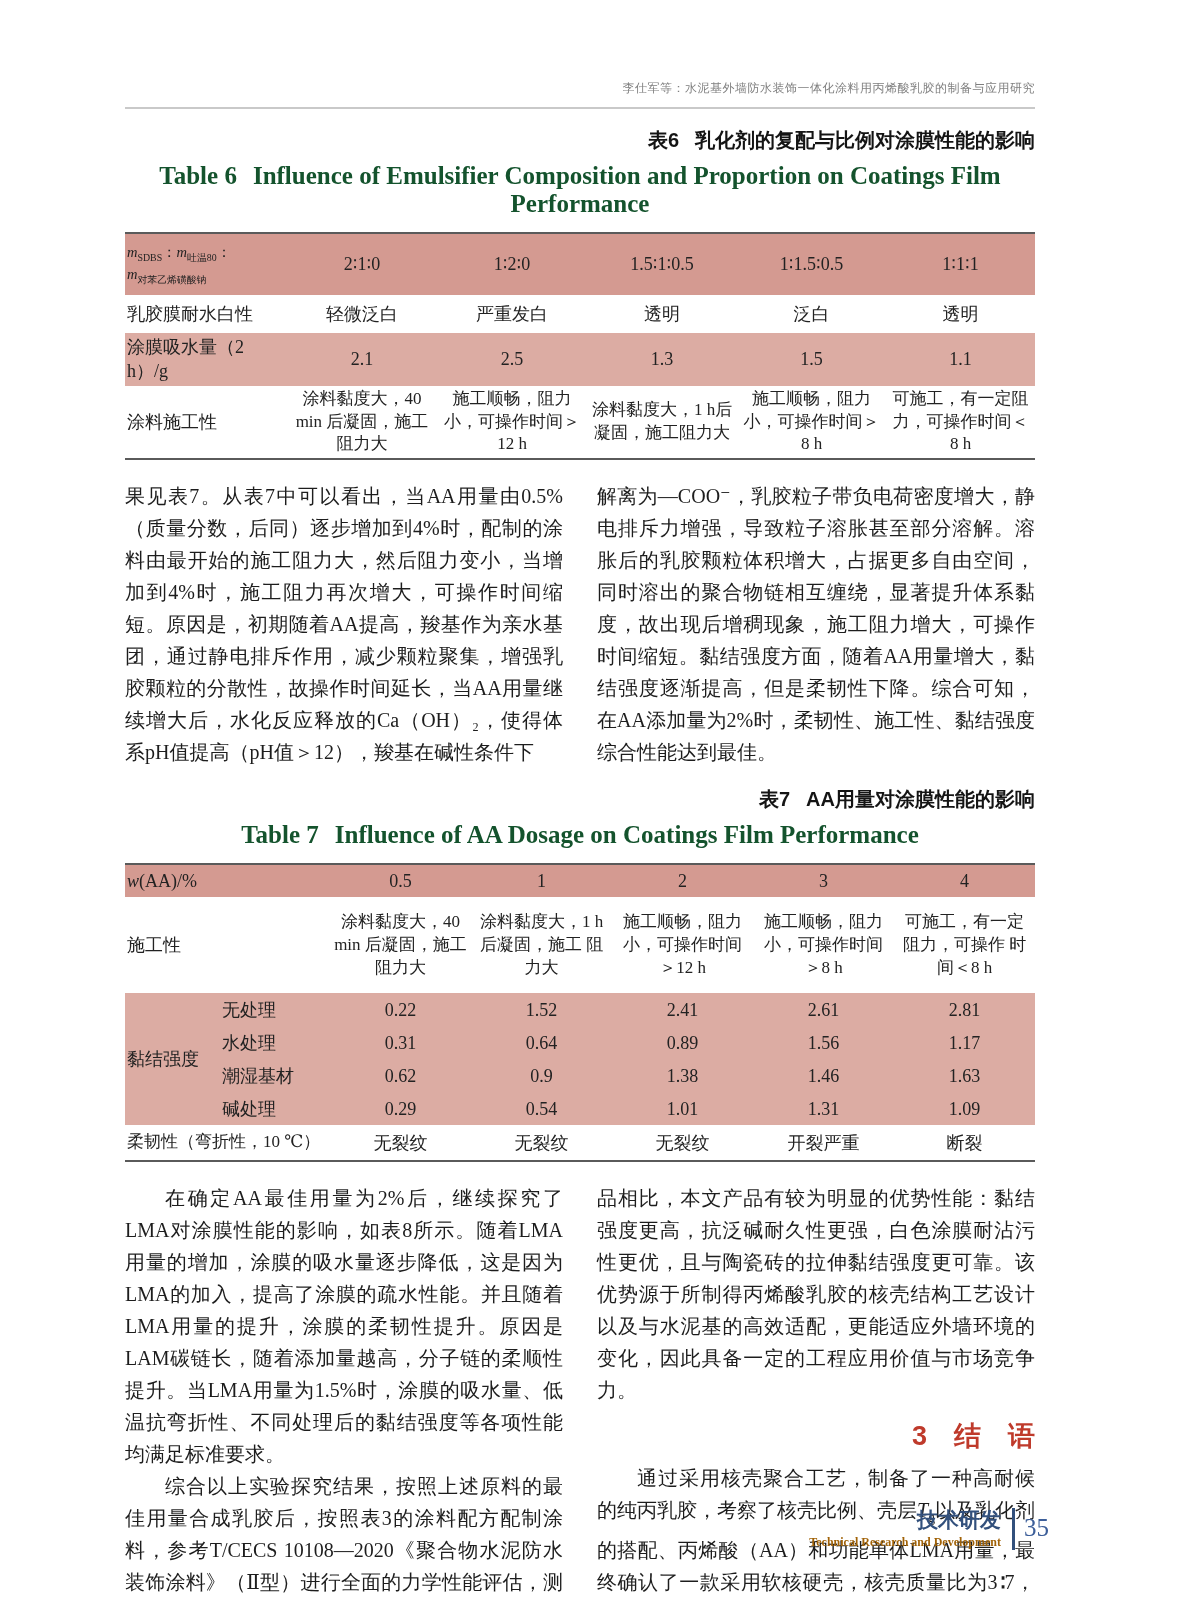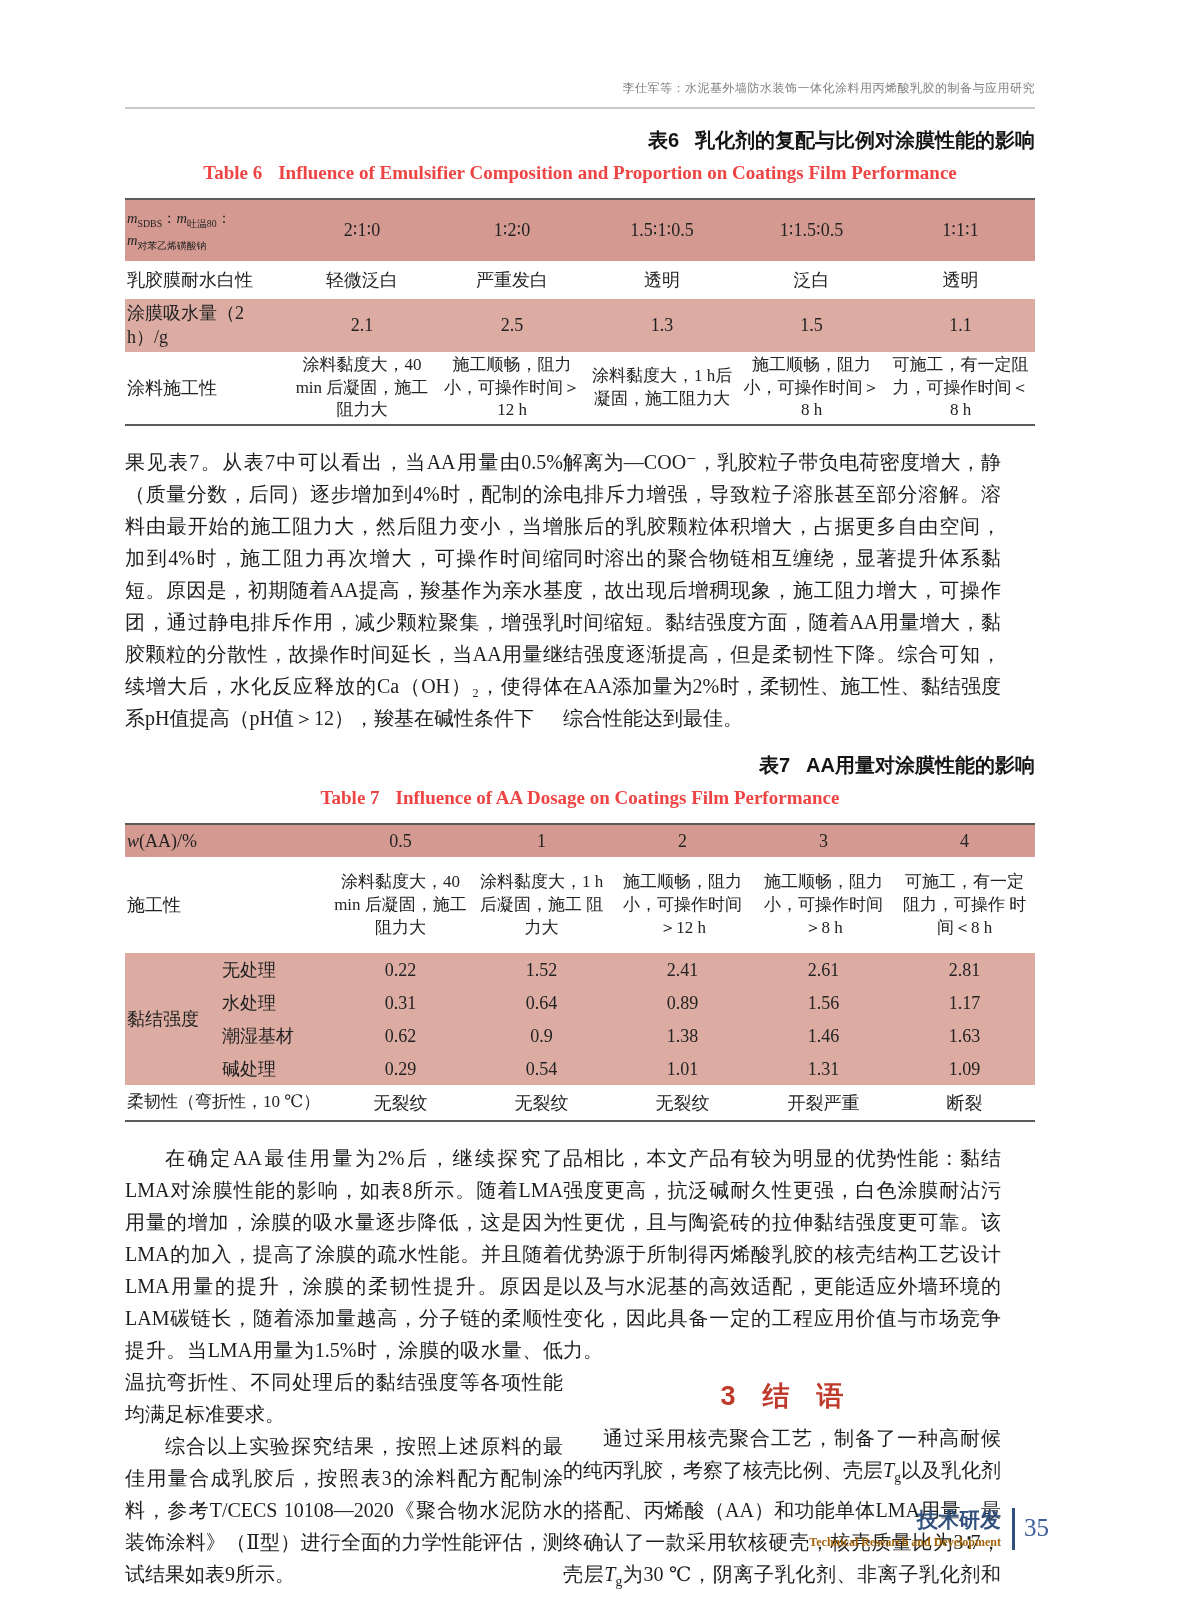--- a/index.html
+++ b/index.html
@@ -39,9 +39,9 @@
     margin-top:8px;
     text-align:center;
     font-weight:bold;
-    font-size:19px;
+    font-size:25px;
     font-family:"Liberation Serif","DejaVu Serif",serif;
-    color:#ef4444;
+    color:#14532d;
   }
   .caption-zh .cap-label,.caption-en .cap-label{margin-right:16px;}
   

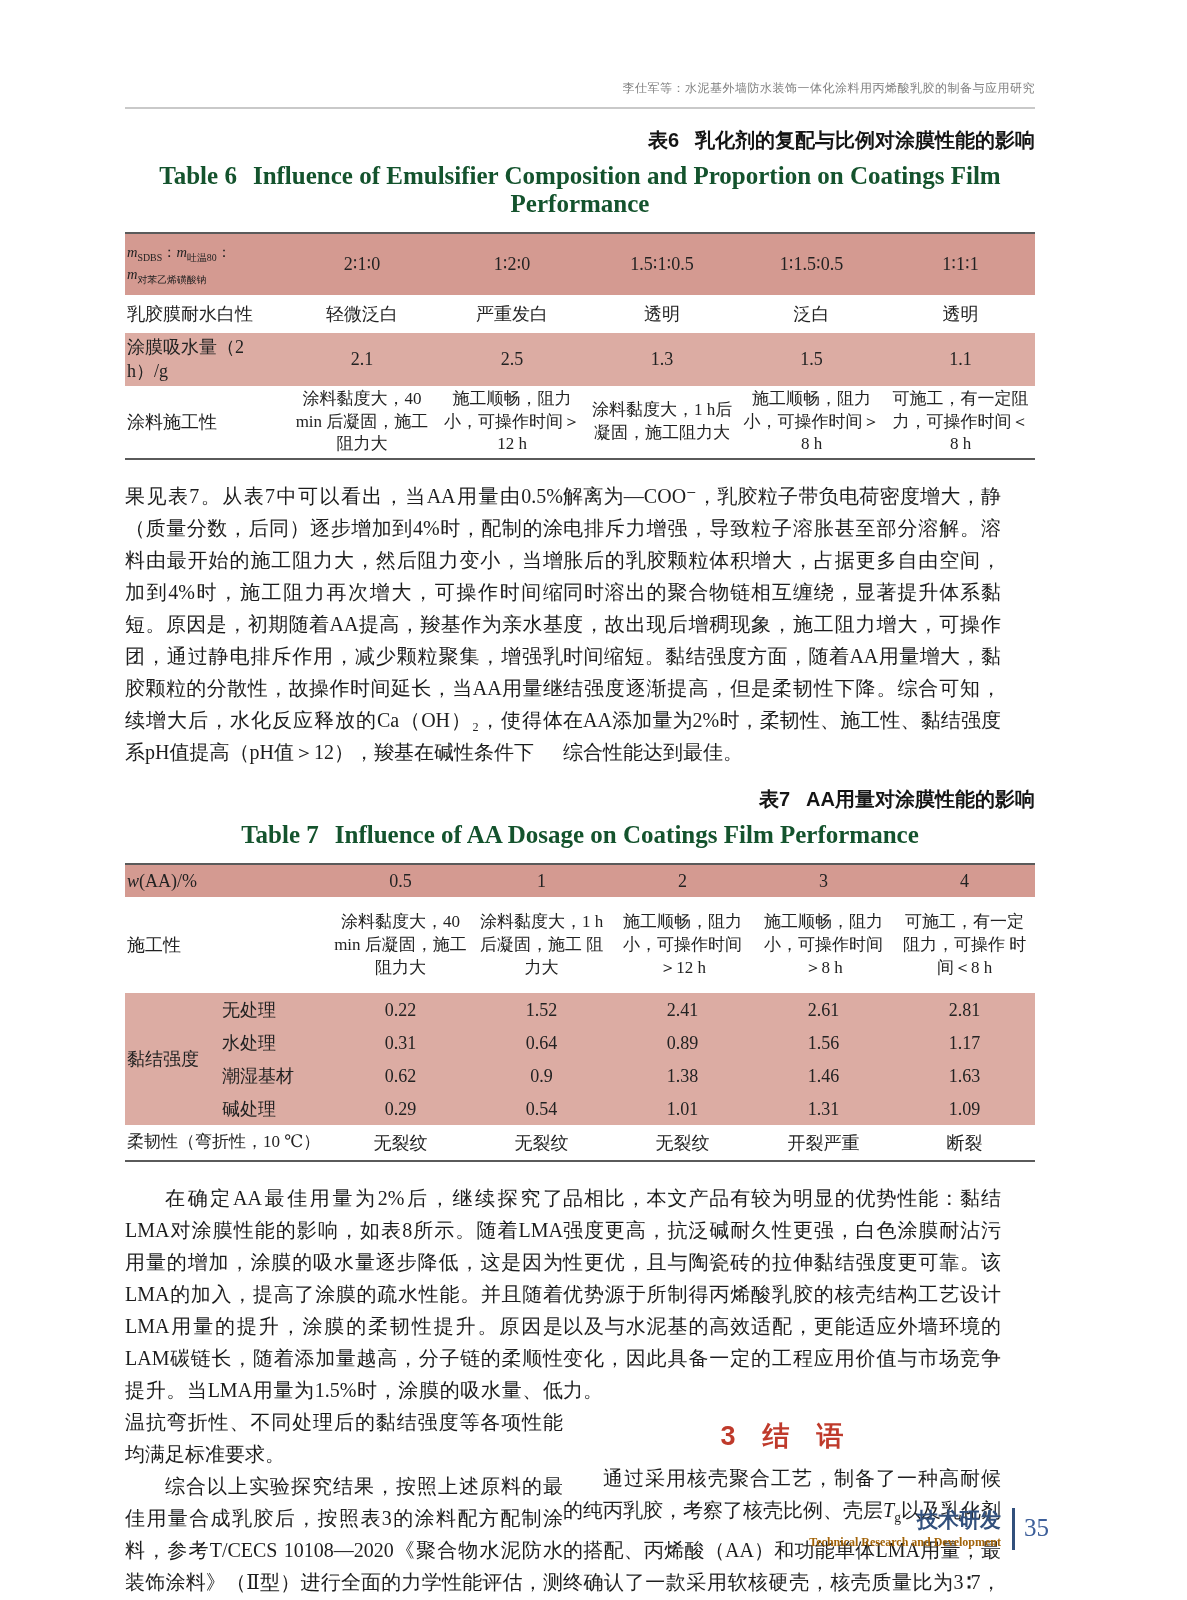--- a/index.html
+++ b/index.html
@@ -70,6 +70,7 @@
   
   .twocol{
     display:flex;
+    gap:34px;
     margin-top:20px;
   }
   .col{

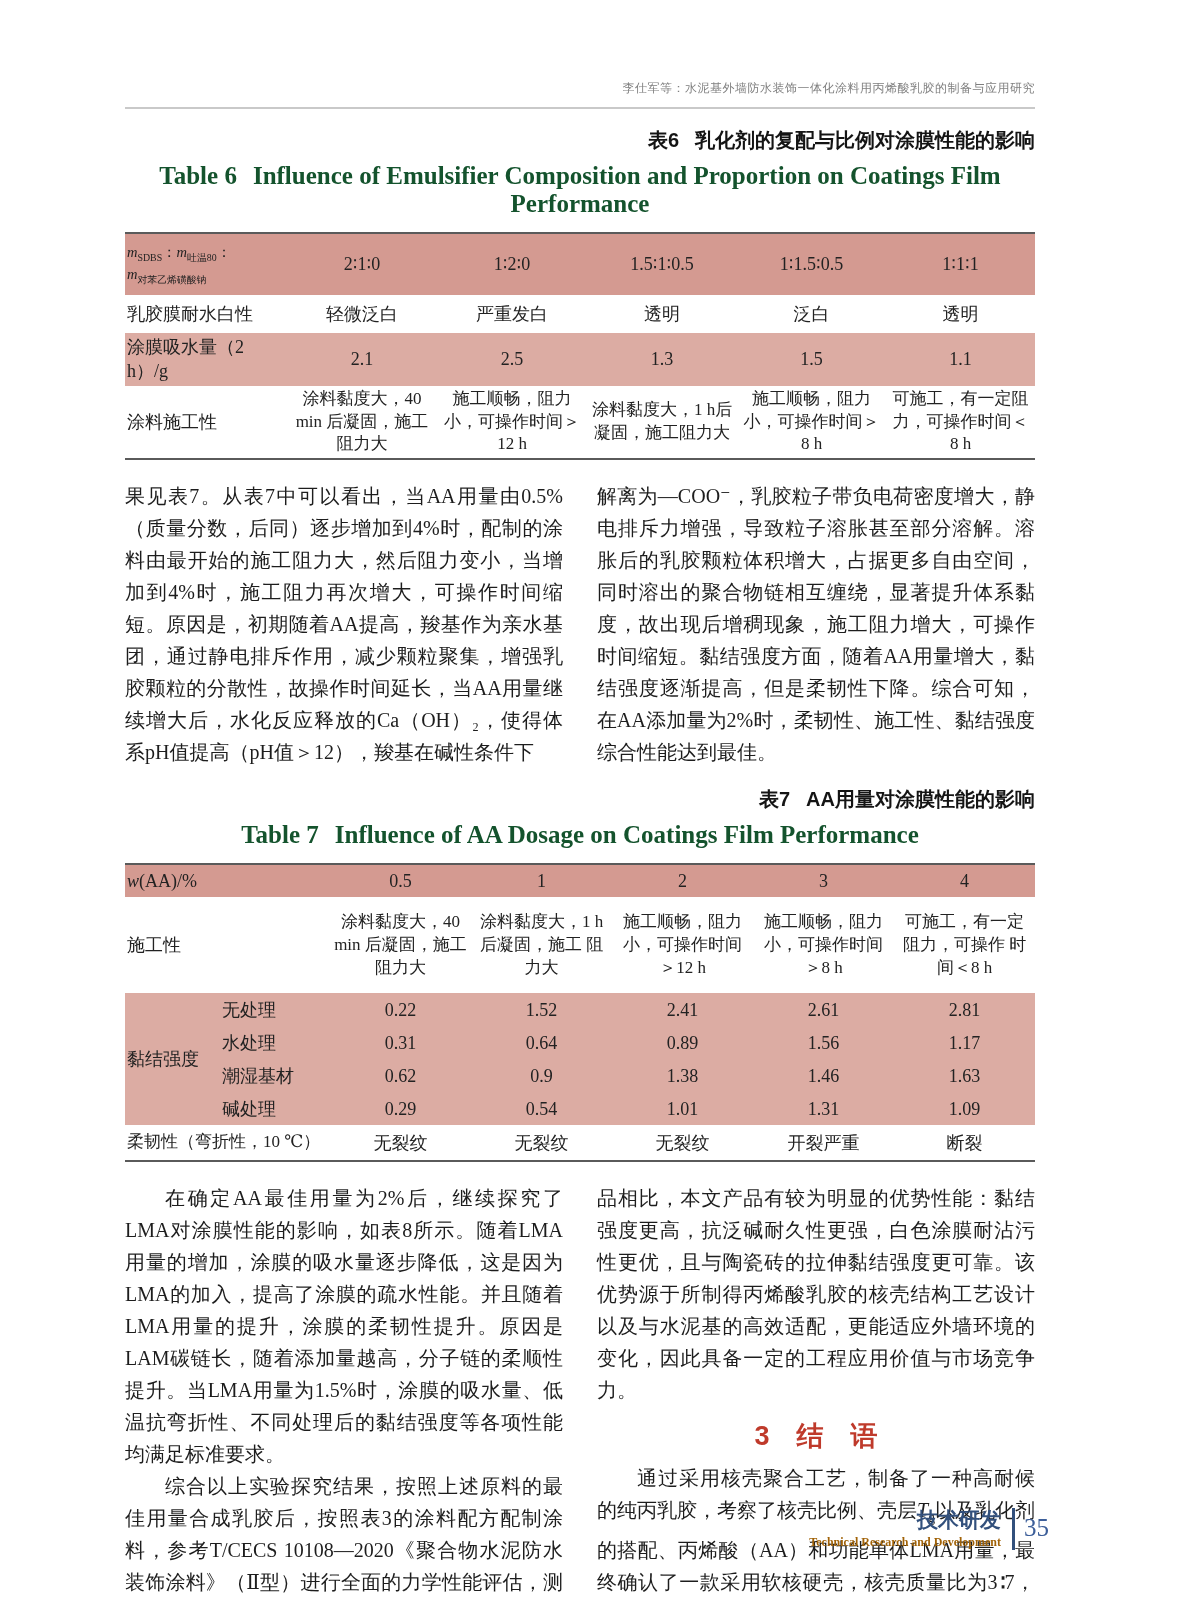--- a/index.html
+++ b/index.html
@@ -89,7 +89,7 @@
     font-weight:bold;
     font-size:27px;
     color:#bf3a2b;
-    text-align:center;
+    text-align:right;
     text-indent:0;
   }
   .table-block .caption-zh{margin-top:18px;}

